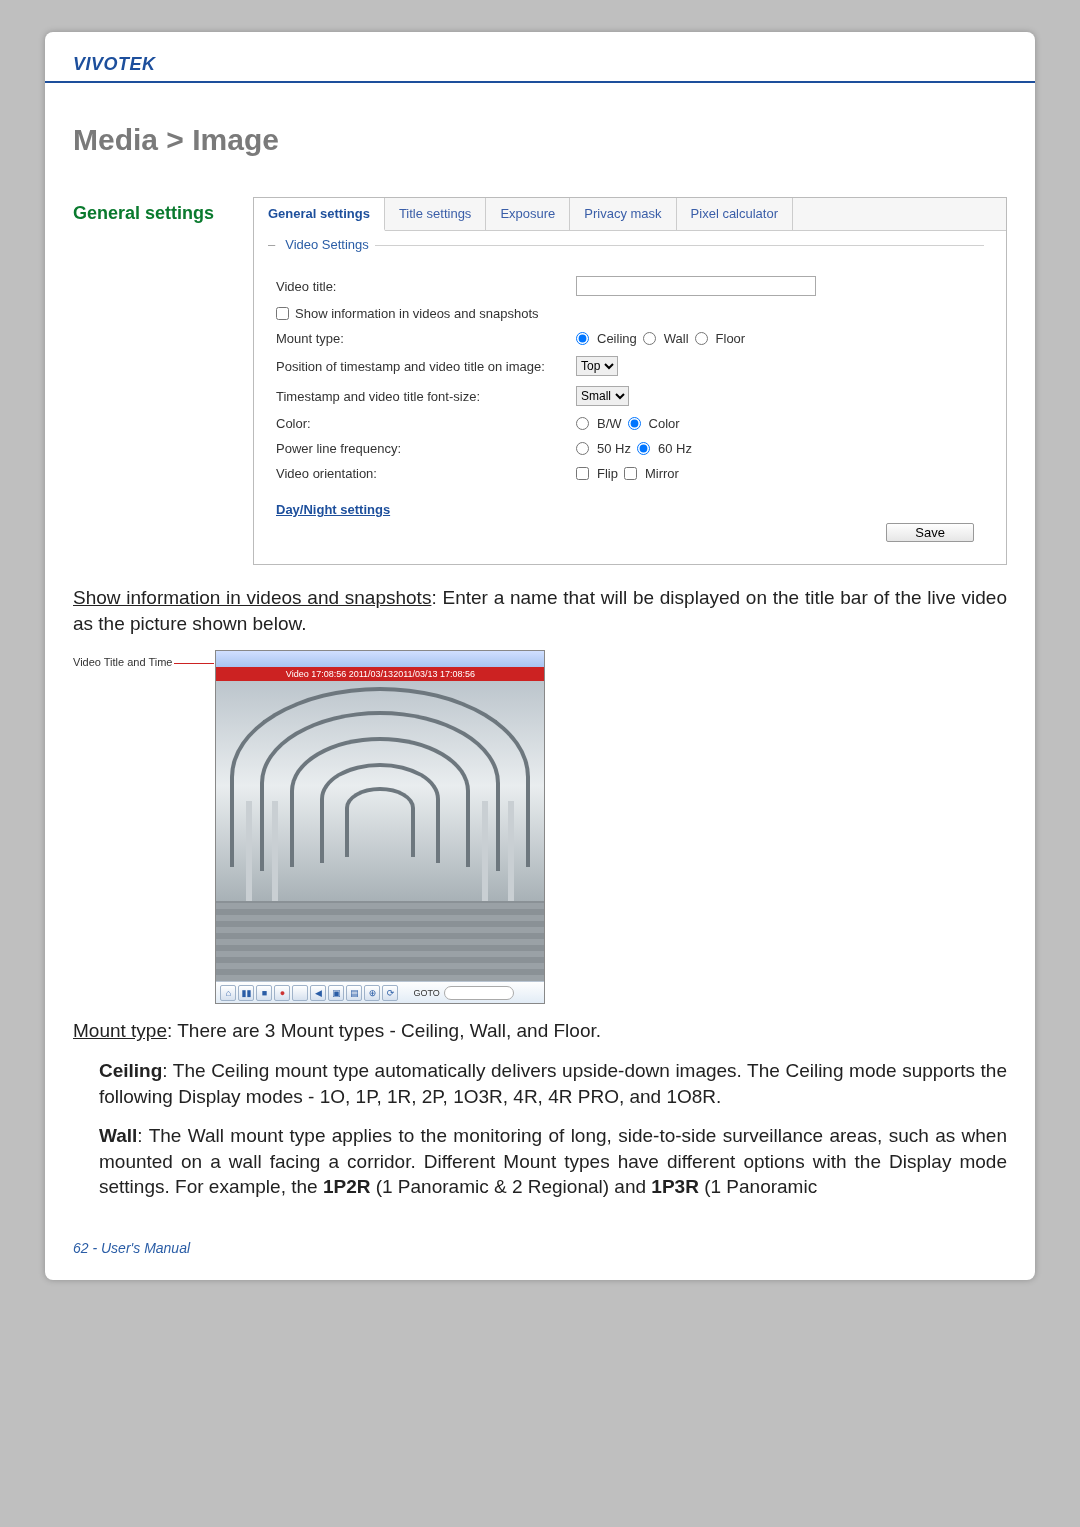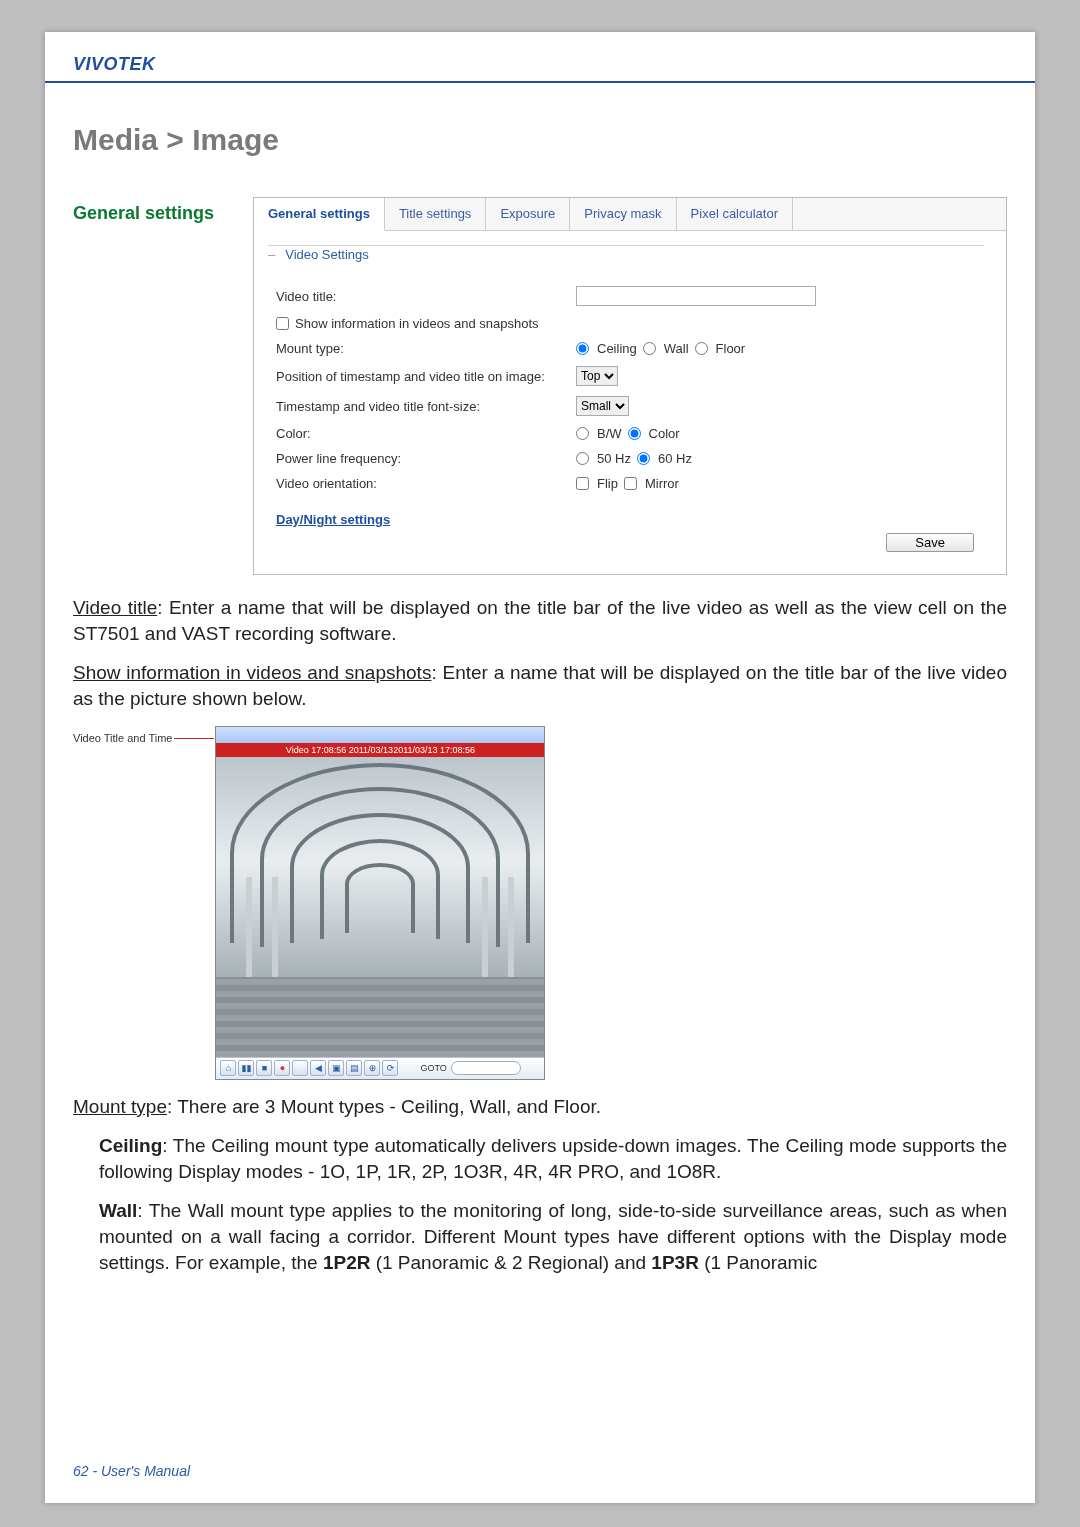--- a/index.html
+++ b/index.html
@@ -15,9 +15,10 @@
     left: 45px;
     top: 32px;
     width: 990px;
-    height: 1471px;
+    height: 1248px;
     background: #fff;
     box-shadow: 0 0 6px rgba(0,0,0,.25);
+    border-radius: 8px;
   }
   .header-bar {
     padding: 22px 28px 6px 28px;

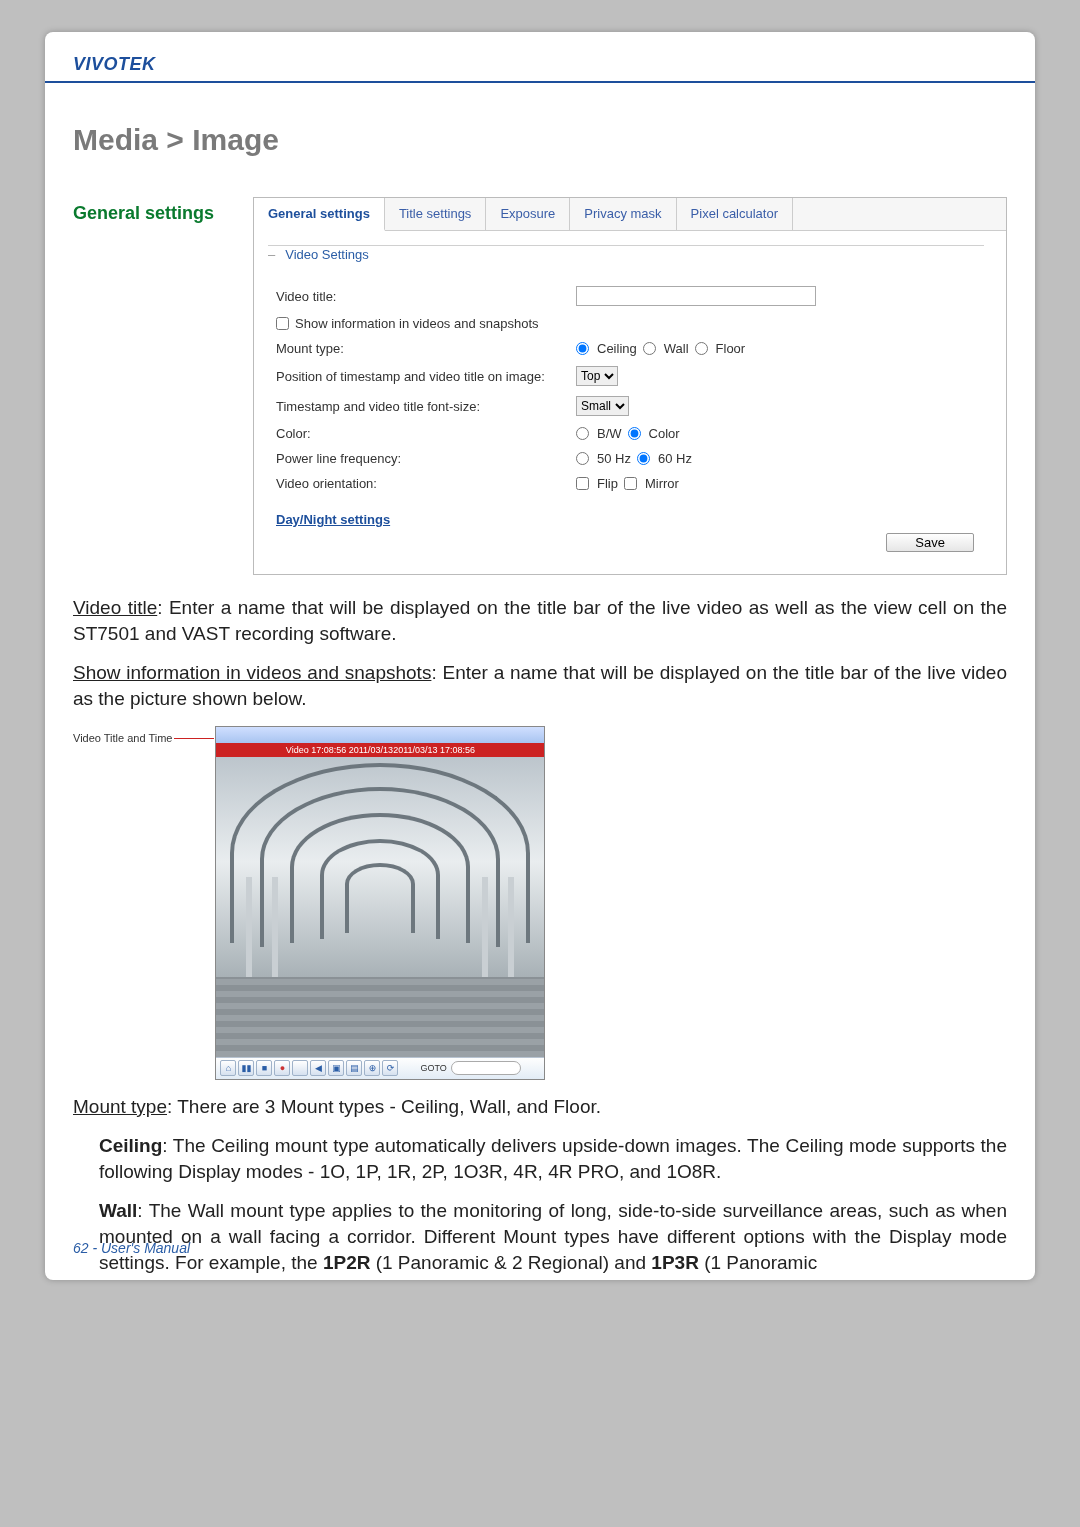--- a/index.html
+++ b/index.html
@@ -91,7 +91,7 @@
     margin-left: -8px;
     margin-bottom: 10px;
     border-top: 1px solid #d0d0d0;
-    padding-top: 10px;
+    padding-top: 0;
     position: relative;
   }
   .fieldset-title span.fs {

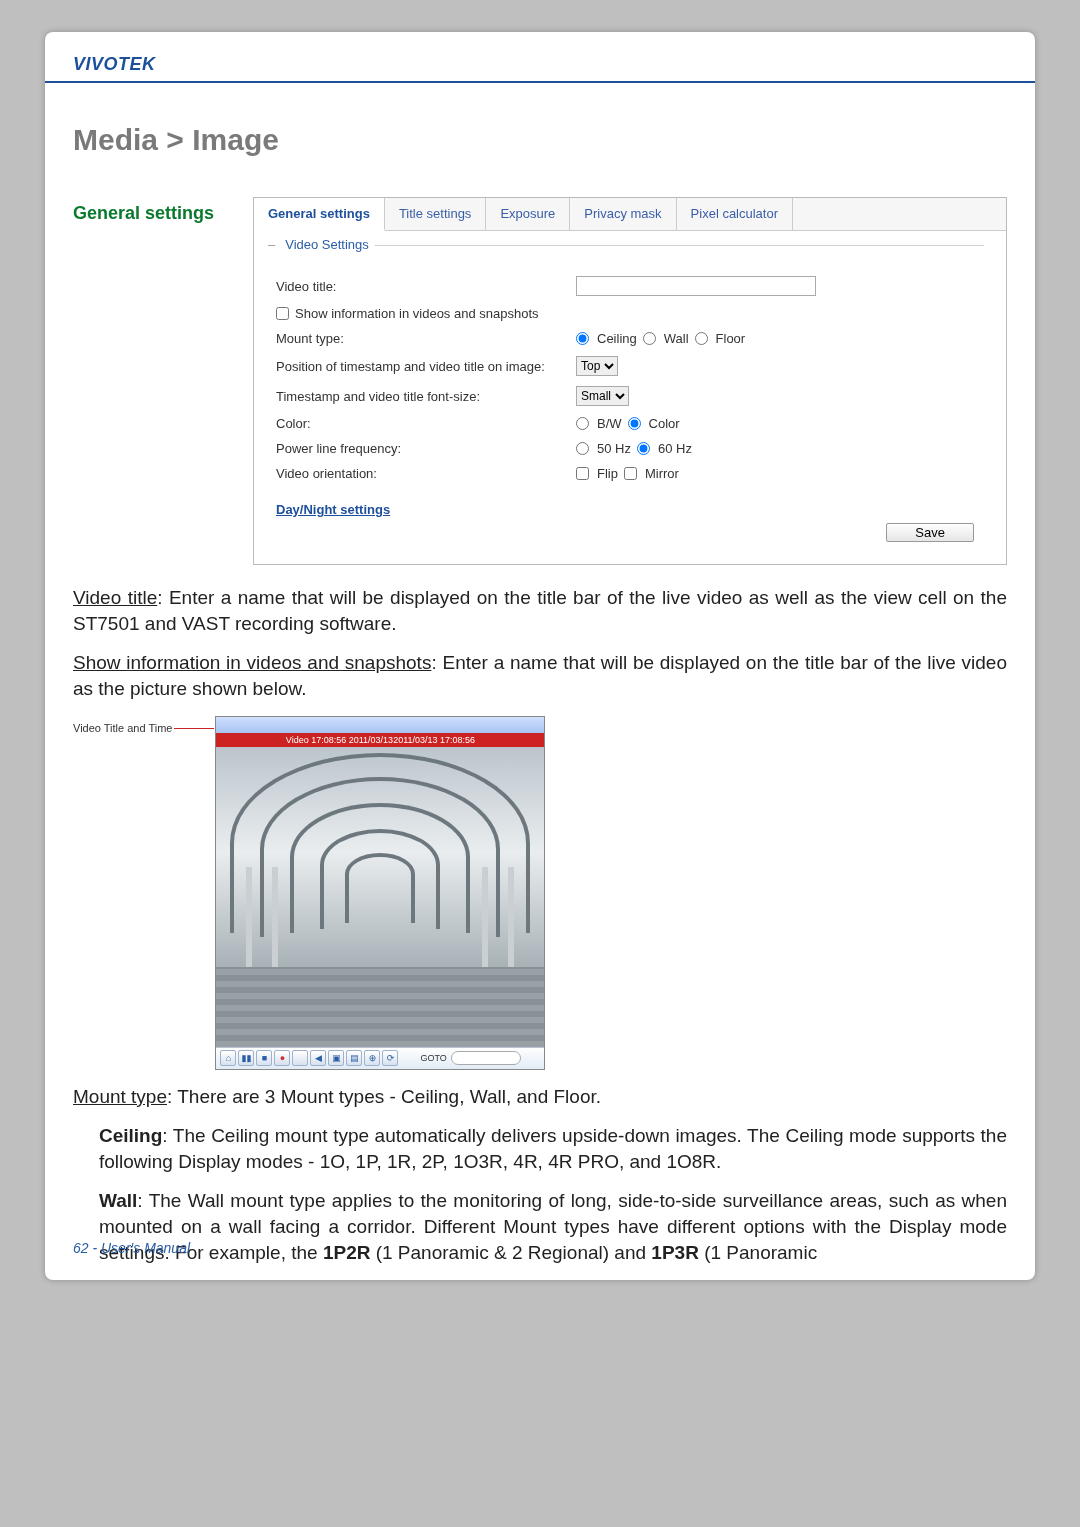--- a/index.html
+++ b/index.html
@@ -369,9 +369,6 @@
       </div>
     </div>
 
-    <p class="body-text">
-      <span class="u">Video title</span><span>: Enter a name that will be displayed on the title bar of the live video as well as the view cell on the ST7501 and VAST recording software.</span>
-    </p>
 
     <p class="body-text">
       <span class="u">Show information in videos and snapshots</span><span>: Enter a name that will be displayed on the title bar of the live video as the picture shown below.</span>

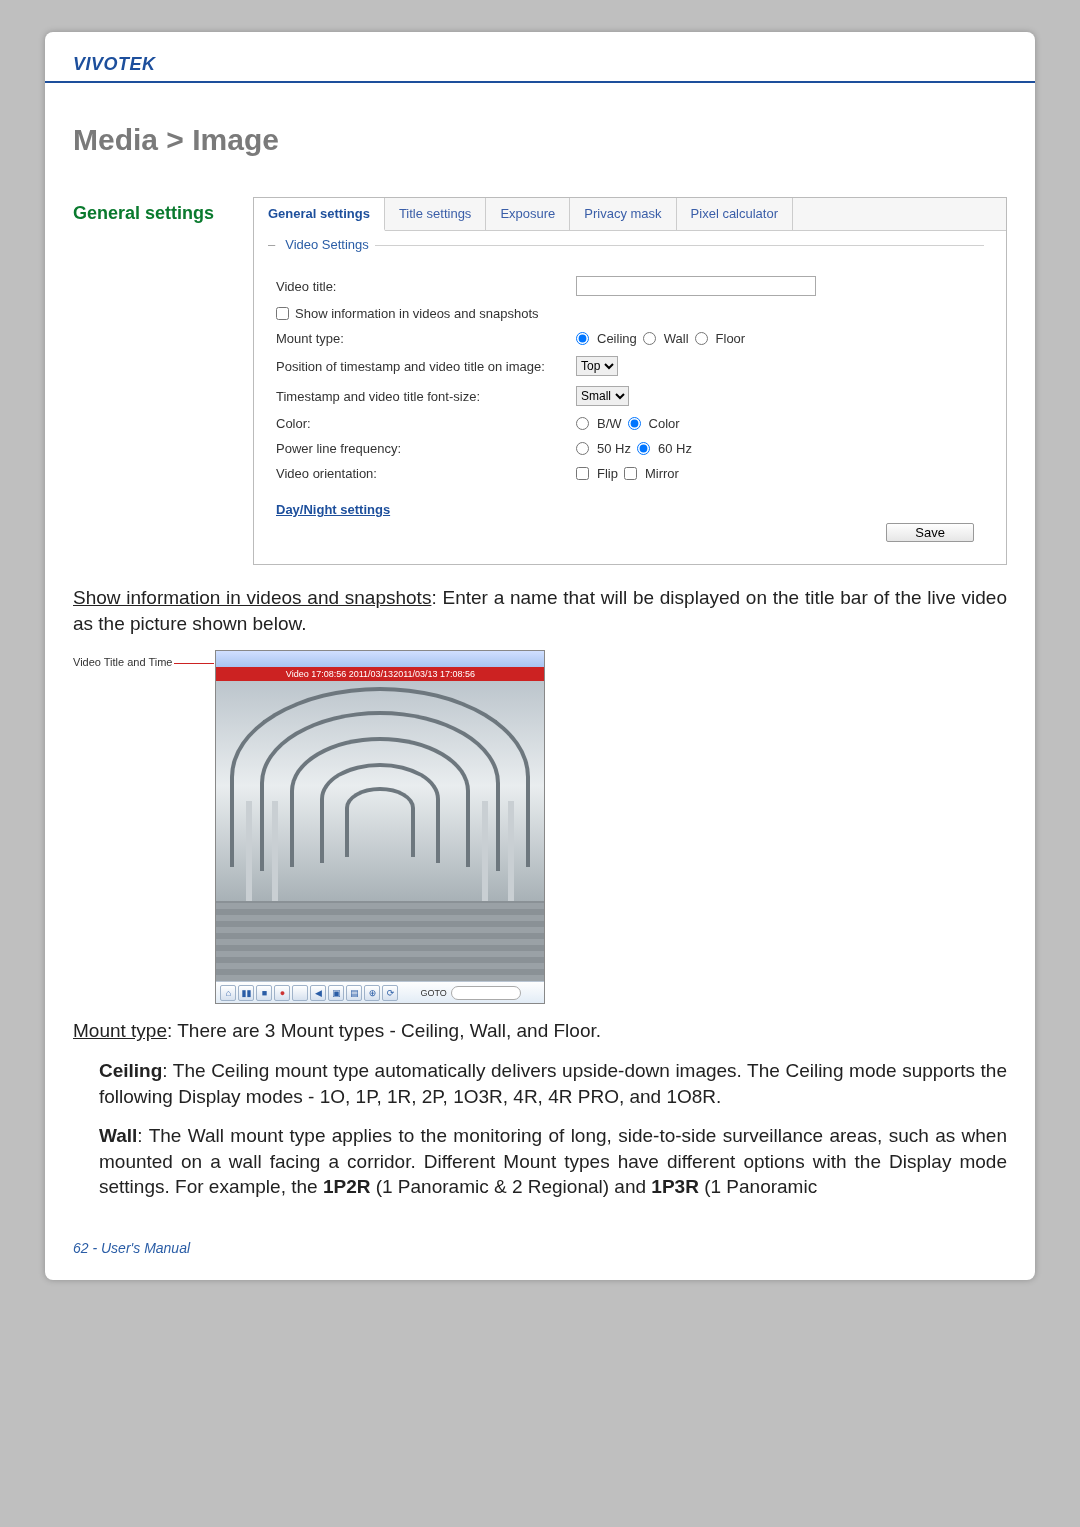--- a/index.html
+++ b/index.html
@@ -410,7 +410,7 @@
           <div class="tbtn">▤</div>
           <div class="tbtn">⊕</div>
           <div class="tbtn">⟳</div>
-          <span style="font-size:9px;color:#333;margin-left:20px;">GOTO</span>
+          <span style="font-size:9px;color:#333;margin-left:13px;">GOTO</span>
           <div style="width:70px;height:14px;border:1px solid #aaa;background:#fff;border-radius:7px;margin-left:2px;"></div>
         </div>
       </div>

